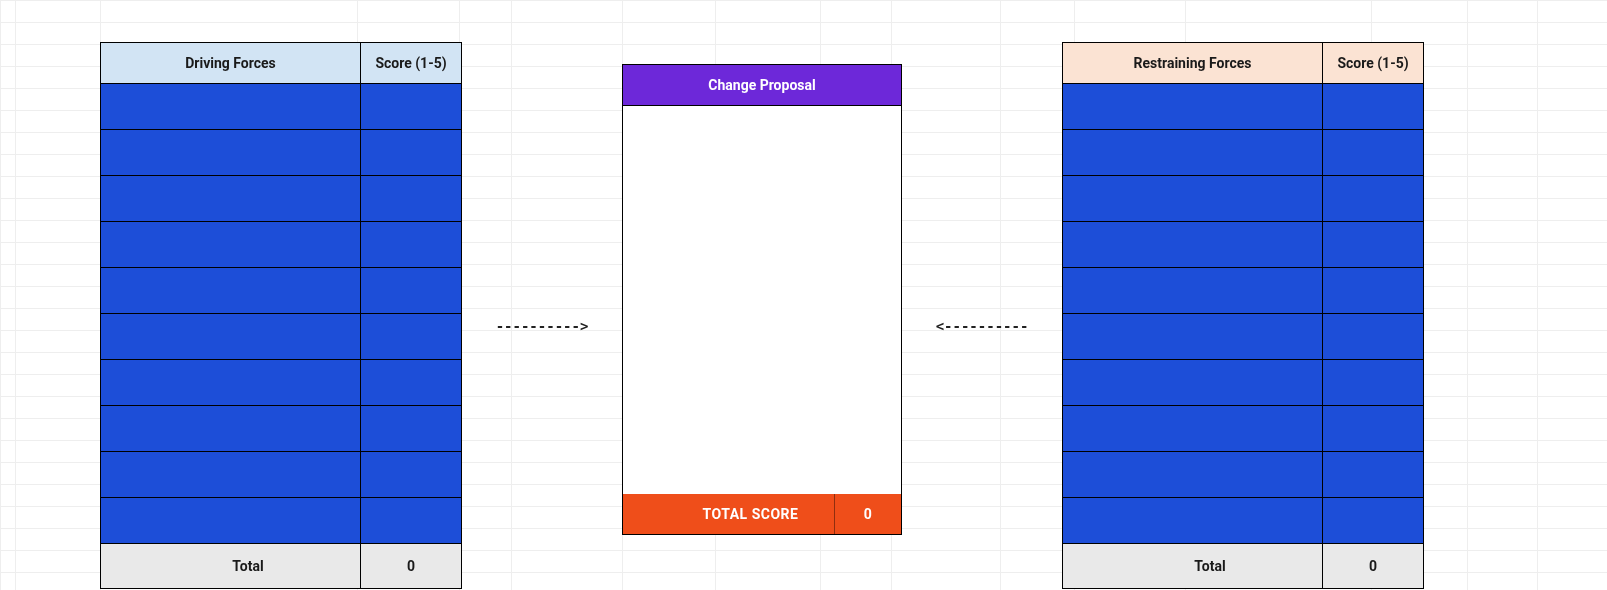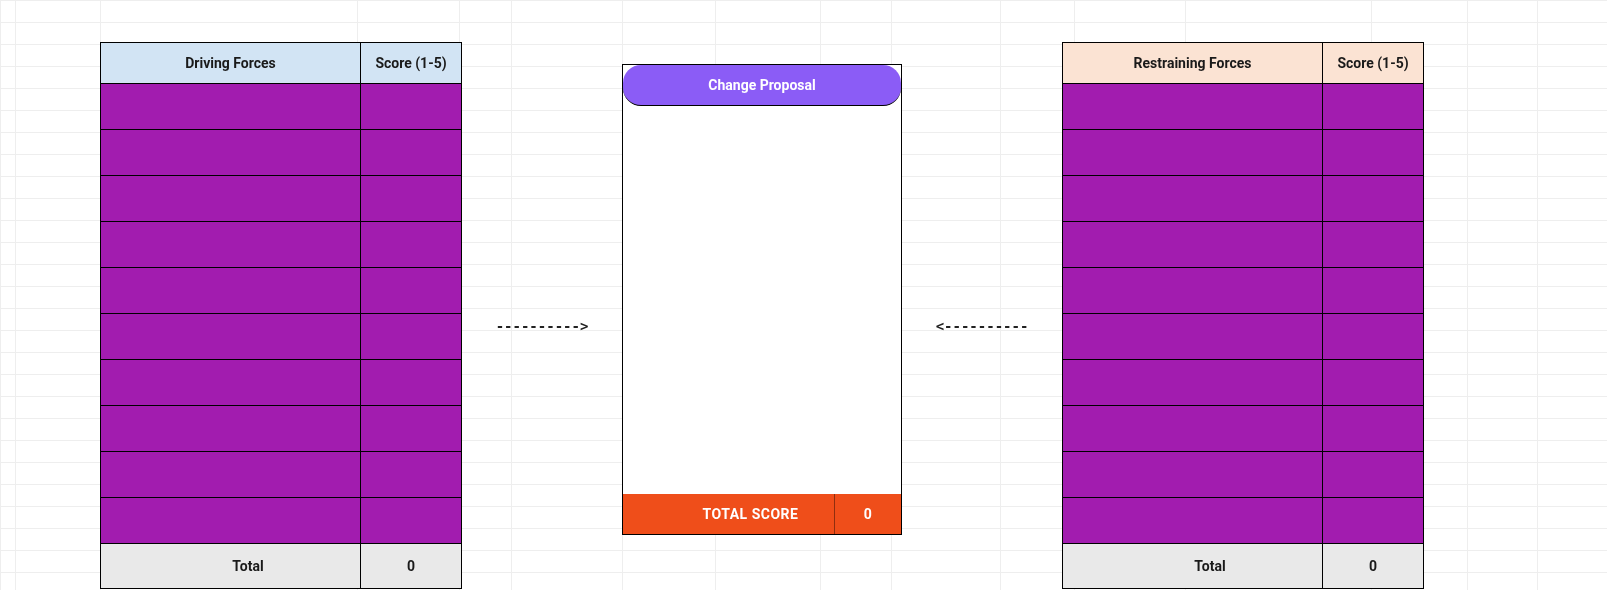--- a/index.html
+++ b/index.html
@@ -49,7 +49,7 @@
   .forces {
     width: 362px;
     border: 1px solid #000;
-    background: #a21caf;
+    background: #1d4ed8;
     box-sizing: border-box;
   }
   .forces .hdr {

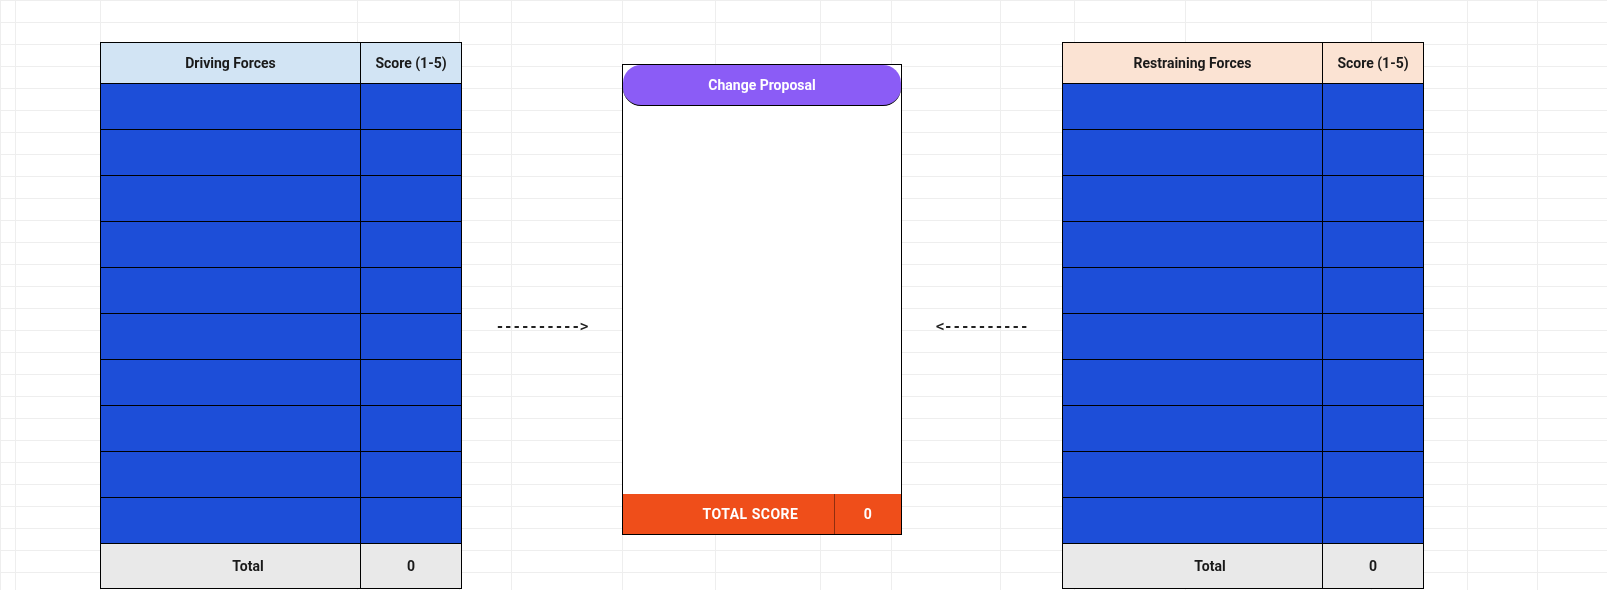--- a/index.html
+++ b/index.html
@@ -137,14 +137,13 @@
   }
   .center .hdr {
     height: 40px;
-    background: #8b5cf6;
+    background: #6d28d9;
     color: #fff;
     font-weight: 700;
     display: flex;
     align-items: center;
     justify-content: center;
     border-bottom: 1px solid #000;
-    border-radius: 18px;
   }
   .center .body {
     height: 388px;

